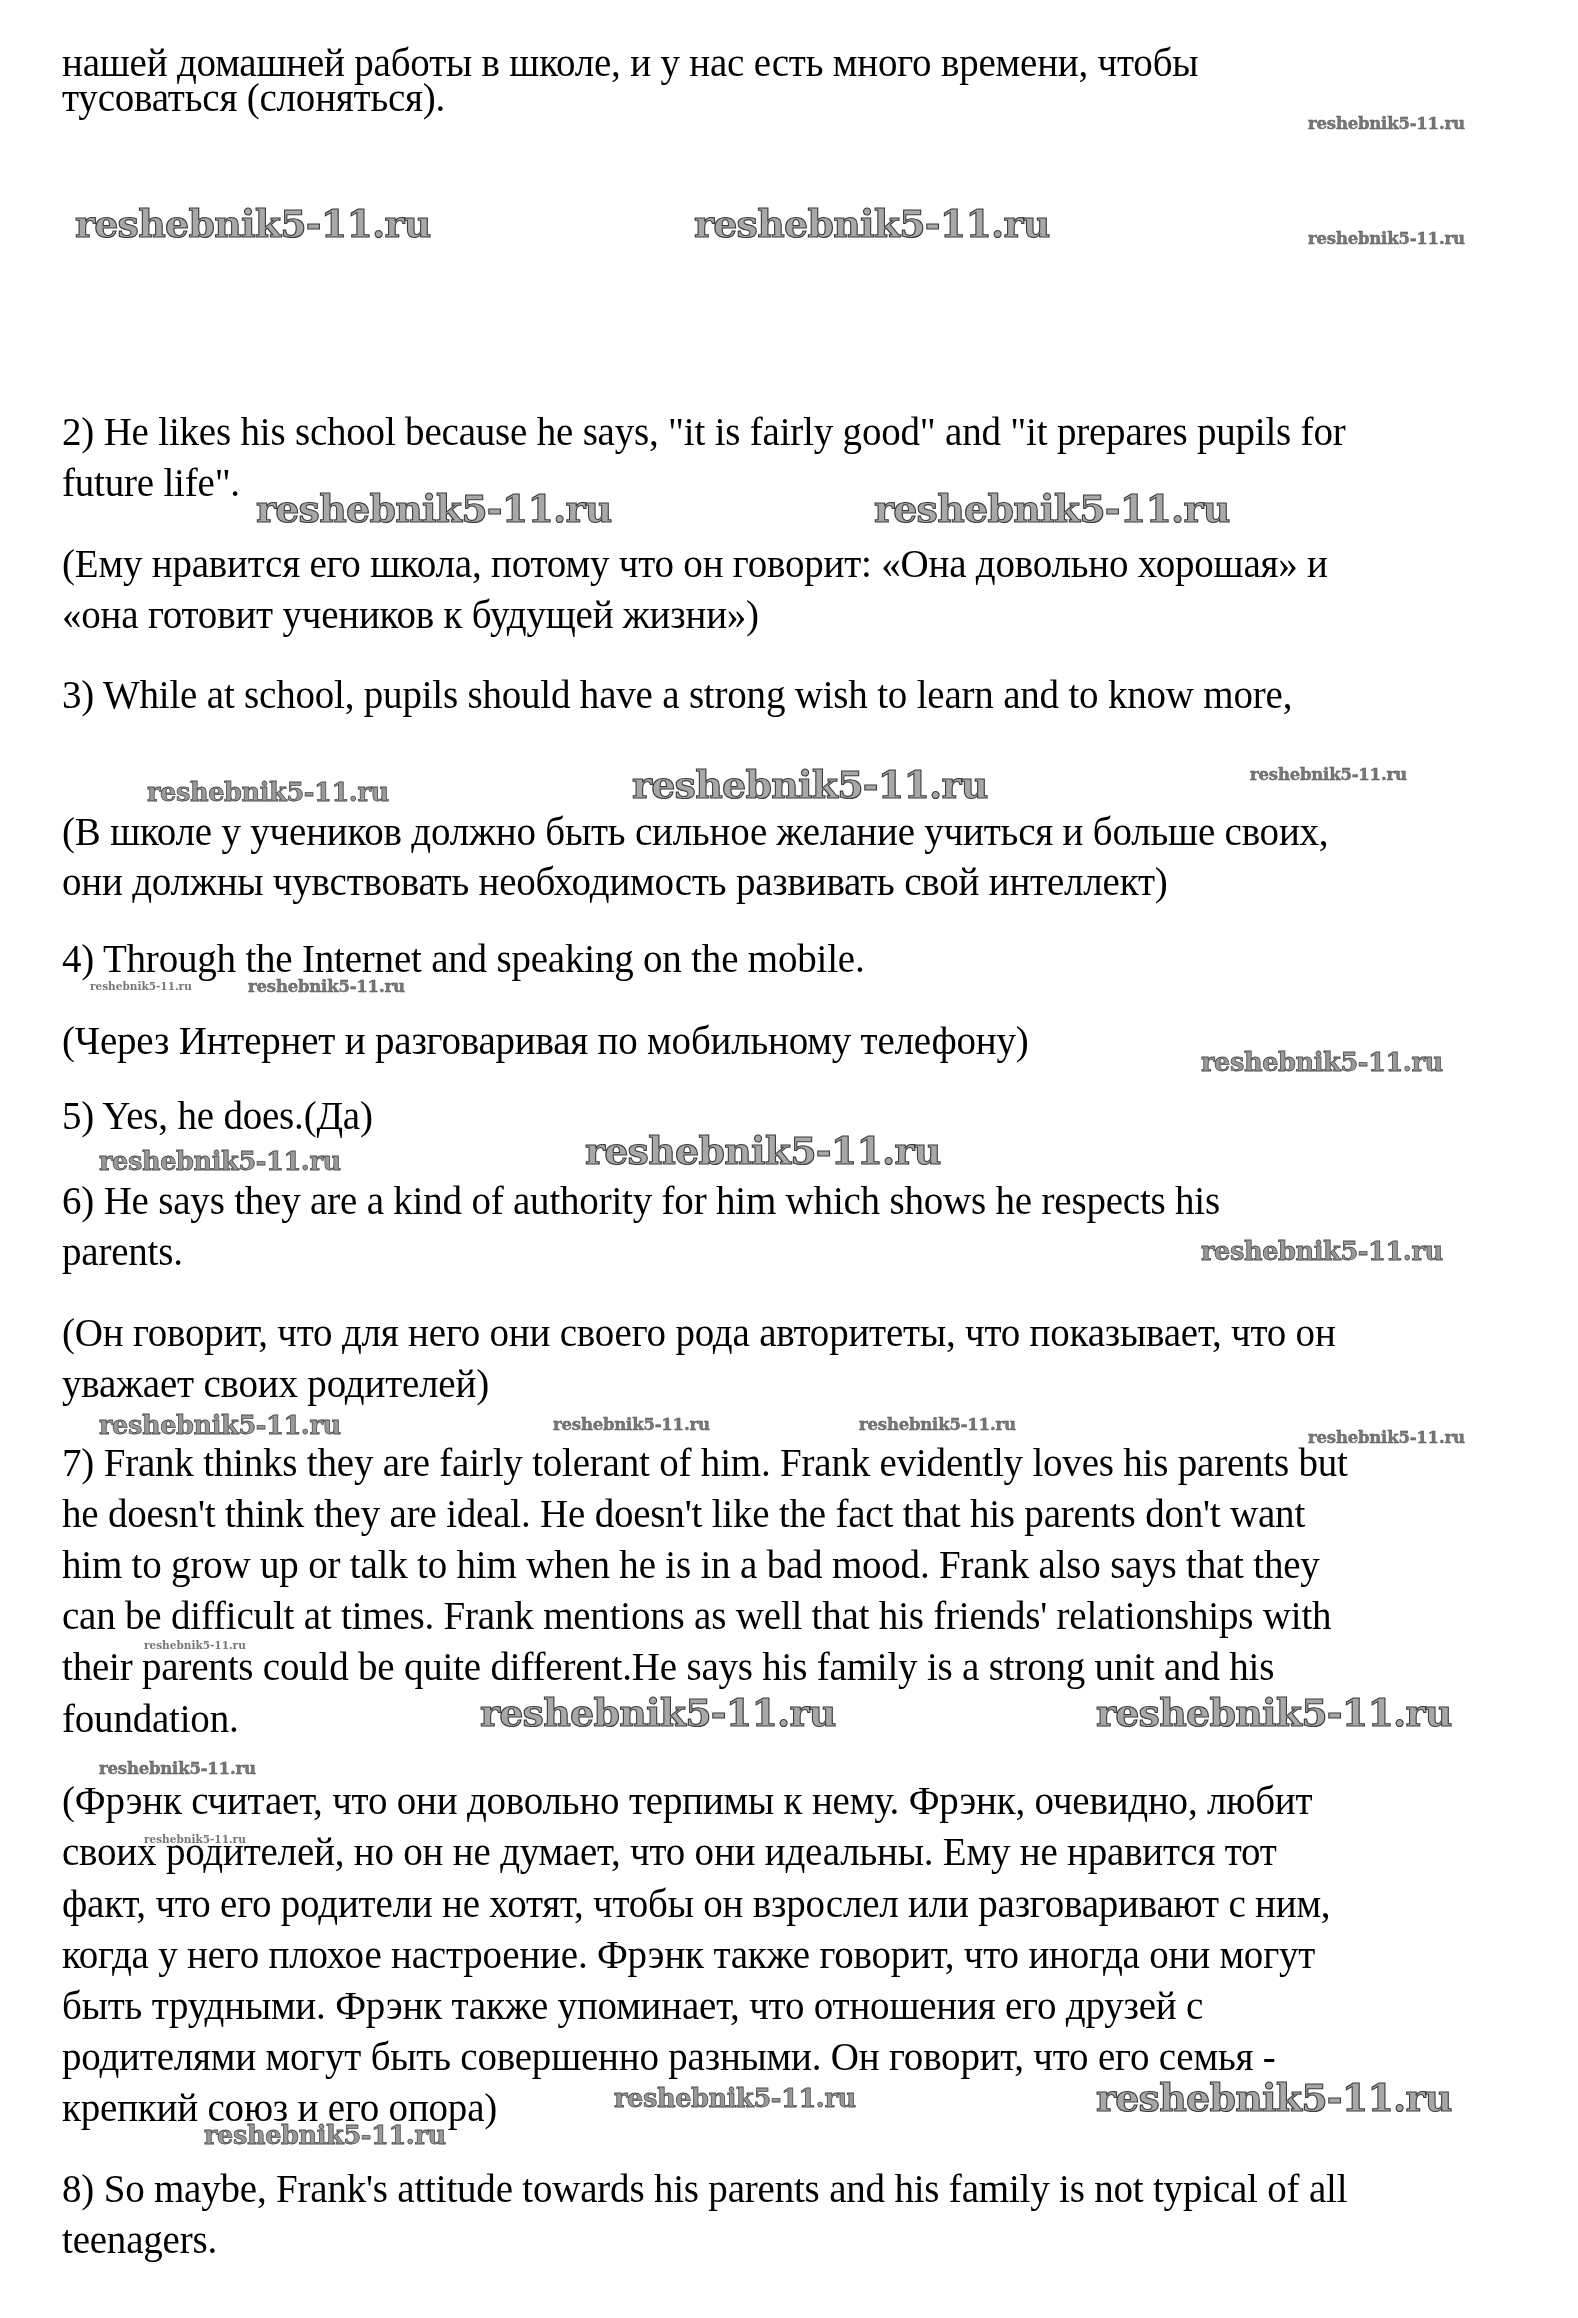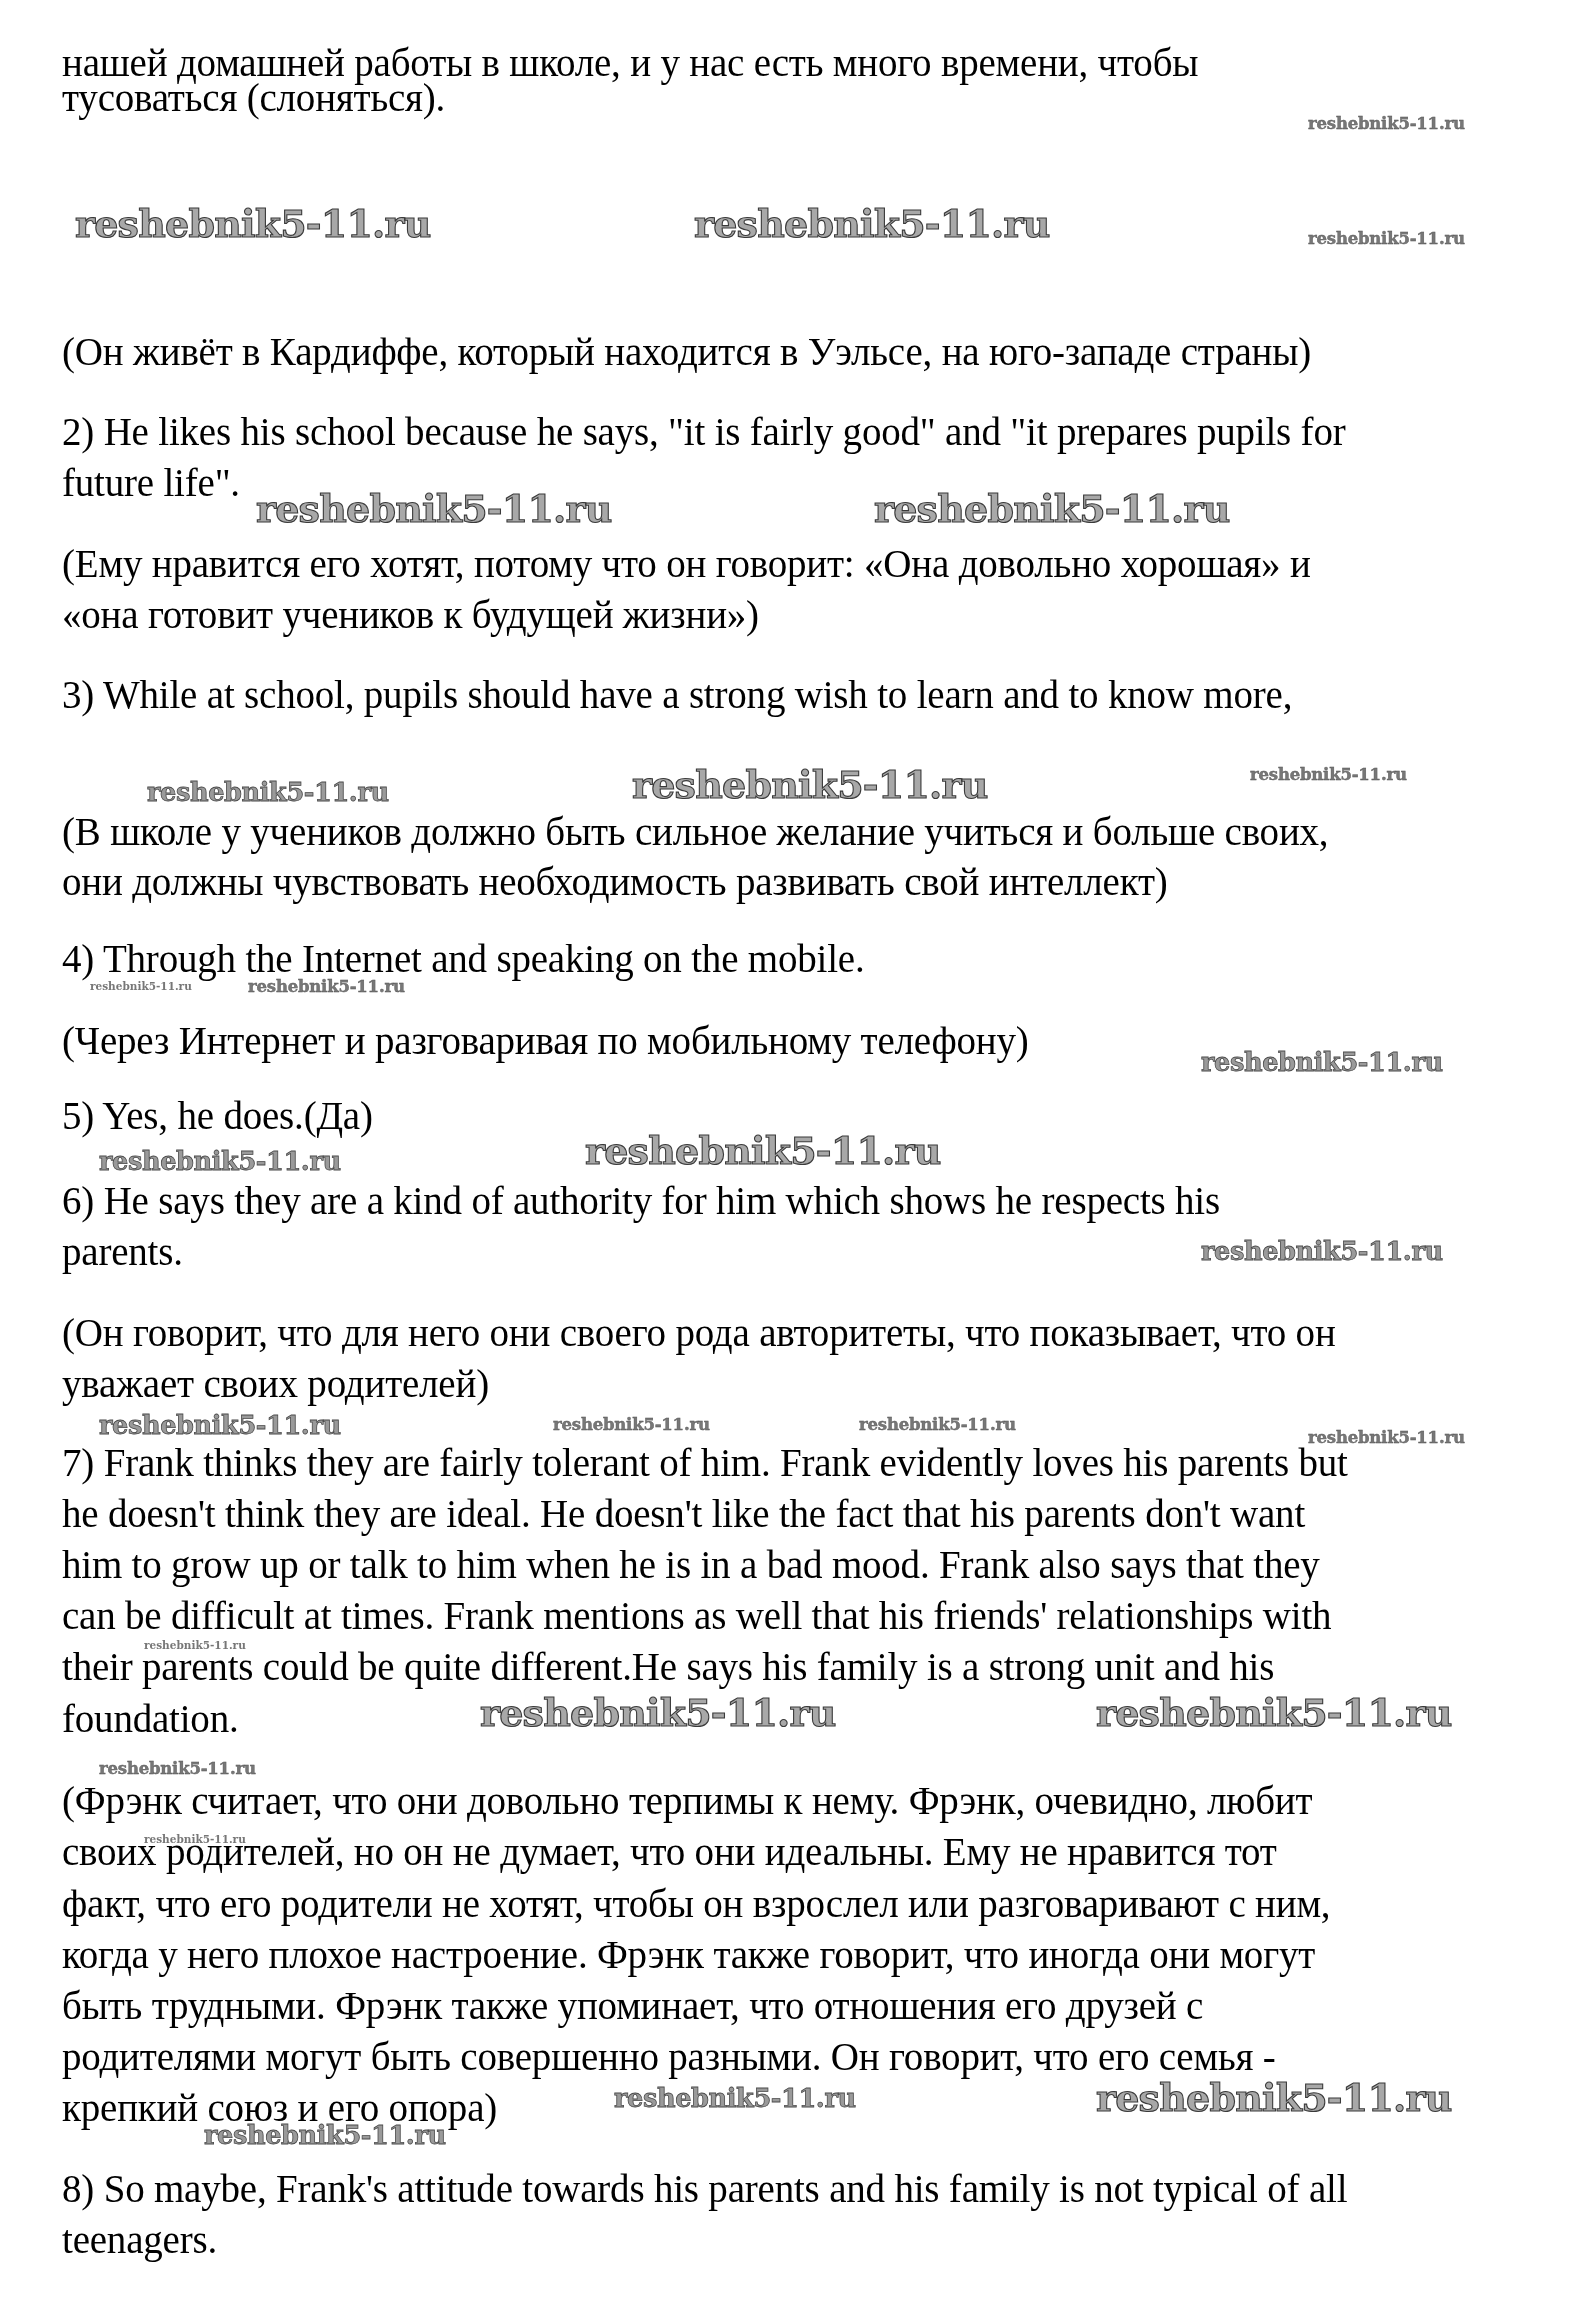--- a/index.html
+++ b/index.html
@@ -36,7 +36,6 @@
   <div class="wm big" style="left:694px;top:201px">reshebnik5-11.ru</div>
   <div class="wm small" style="left:1308px;top:229px">reshebnik5-11.ru</div>
 
-  <div class="line" style="top:328px">(Он живёт в Кардиффе, который находится в Уэльсе, на юго-западе страны)</div>
   <div class="line" style="top:408px">2) He likes his school because he says, "it is fairly good" and "it prepares pupils for</div>
   <div class="line" style="top:459px">future life".</div>
 

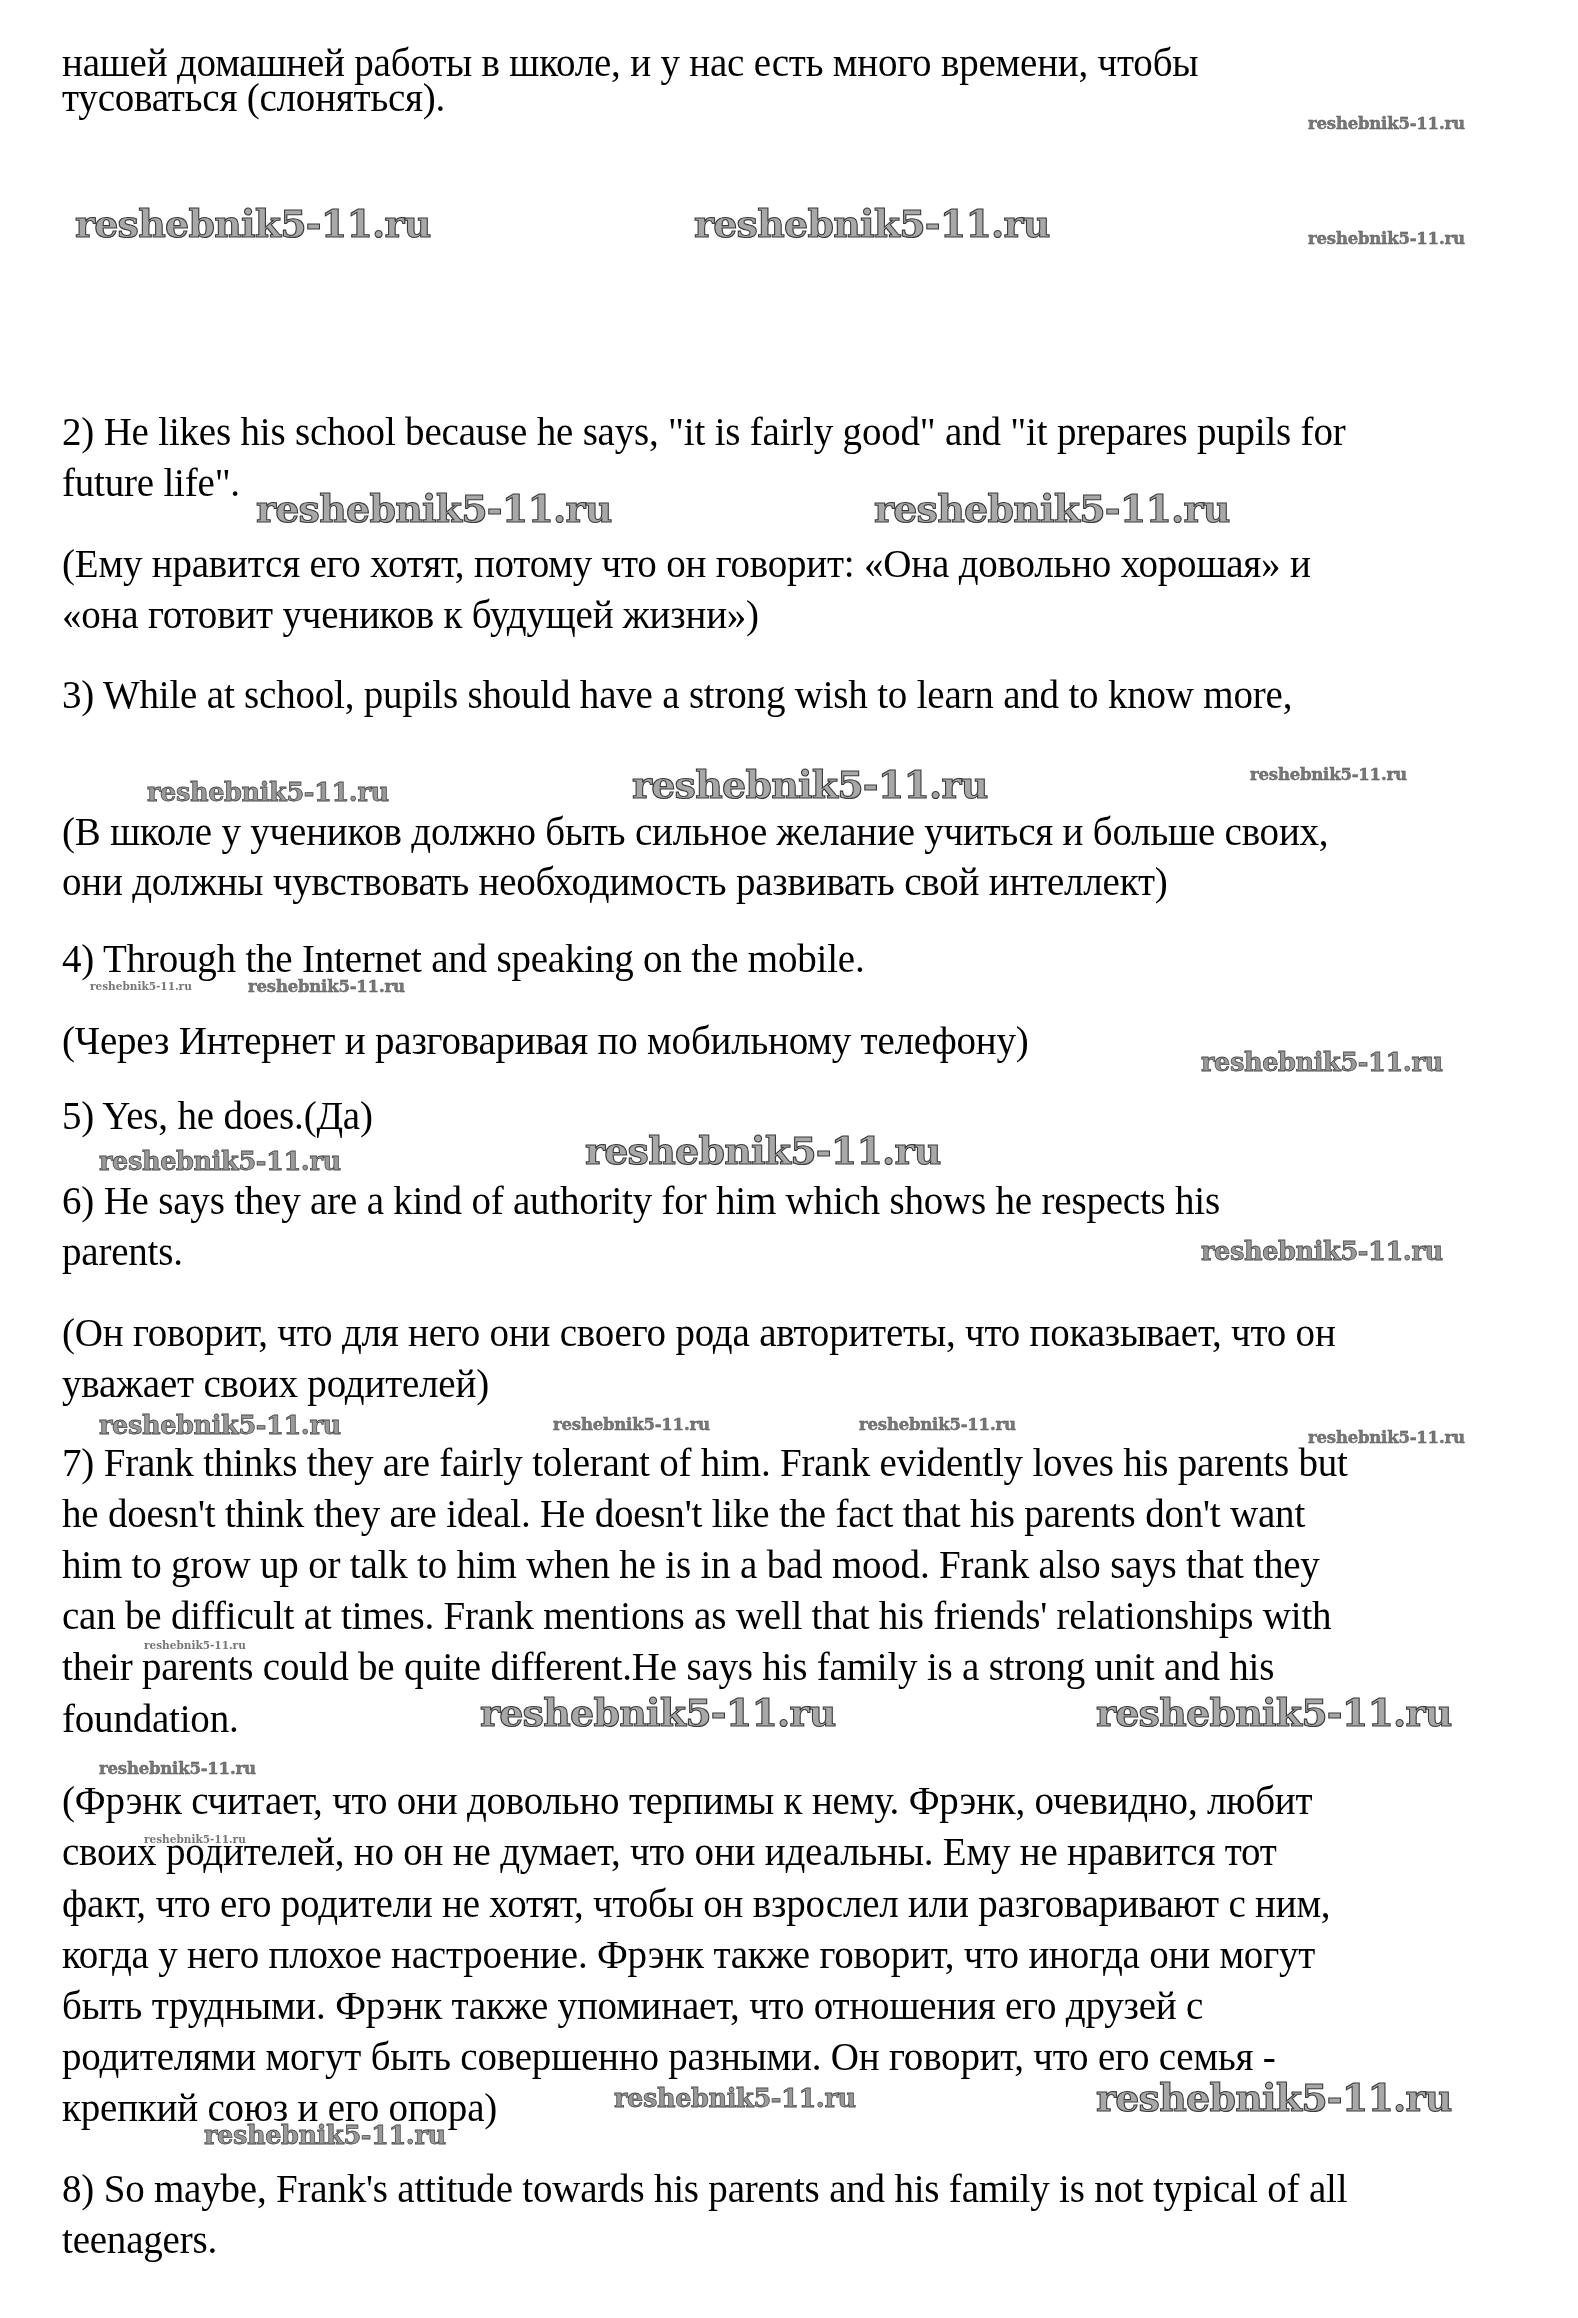--- a/index.html
+++ b/index.html
@@ -42,7 +42,7 @@
   <div class="wm big" style="left:256px;top:486px">reshebnik5-11.ru</div>
   <div class="wm big" style="left:874px;top:486px">reshebnik5-11.ru</div>
 
-  <div class="line" style="top:540px">(Ему нравится его хотят, потому что он говорит: «Она довольно хорошая» и</div>
+  <div class="line" style="top:540px">(Ему нравится его школа, потому что он говорит: «Она довольно хорошая» и</div>
   <div class="line" style="top:591px">«она готовит учеников к будущей жизни»)</div>
   <div class="line" style="top:671px">3) While at school, pupils should have a strong wish to learn and to know more,</div>
 

